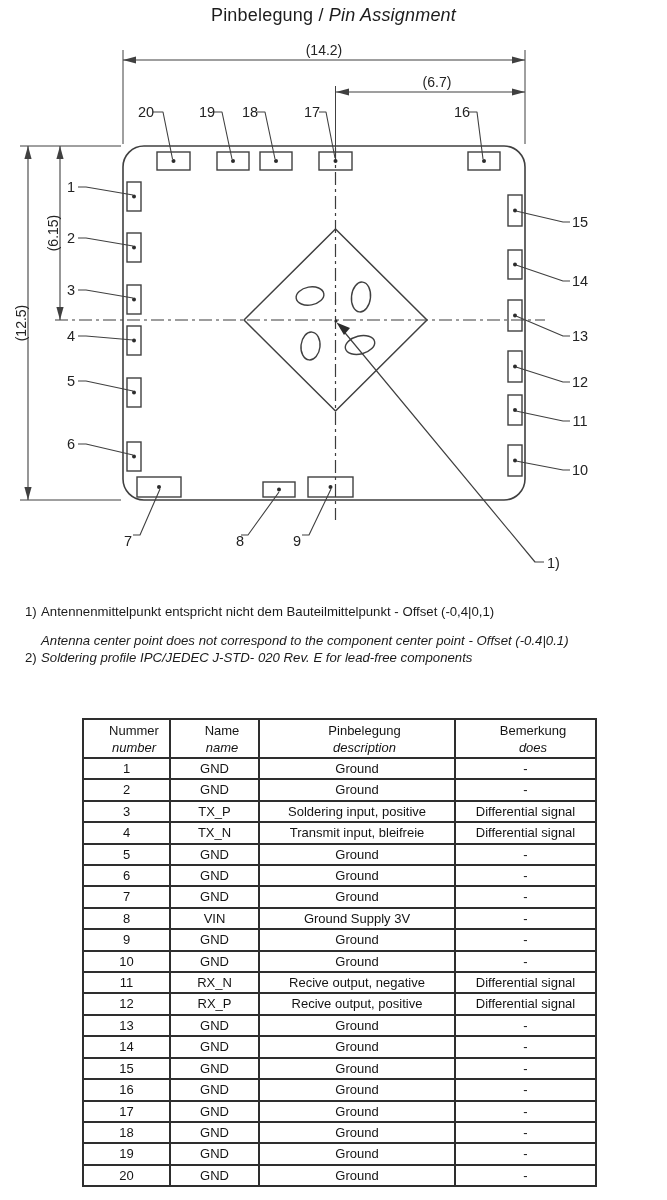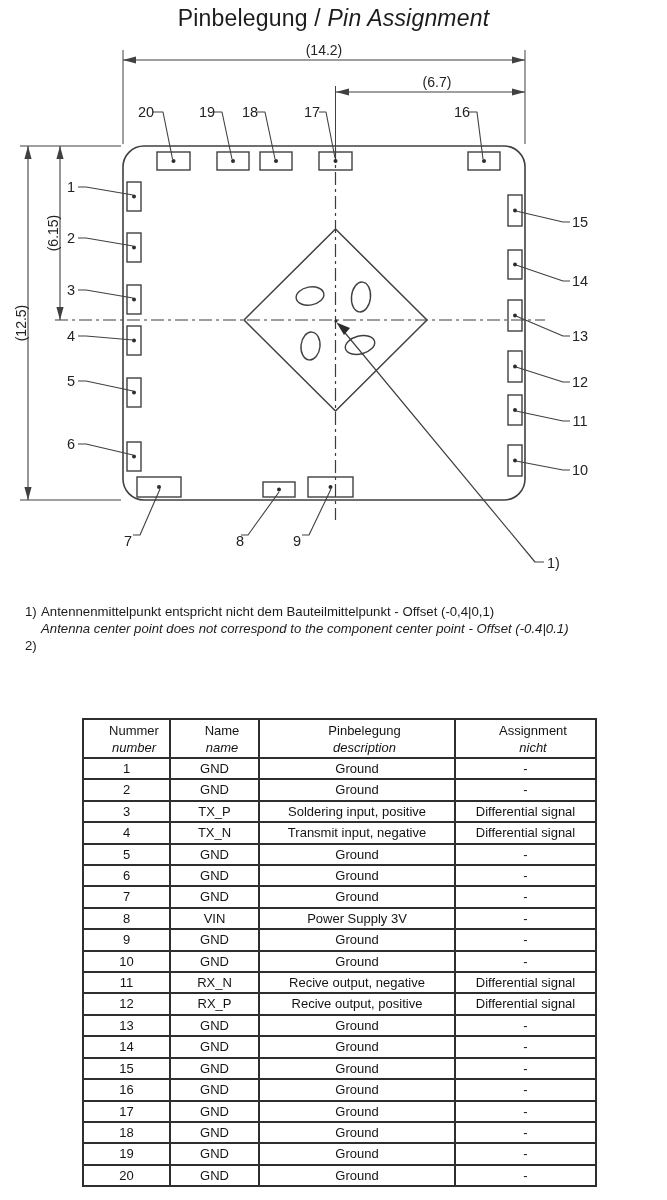--- a/index.html
+++ b/index.html
@@ -7,7 +7,7 @@
   .page{position:absolute;inset:0;background:#fff;}
 
   
-  .title{position:absolute;top:5px;left:0;width:667px;text-align:center;font-size:23px;color:#1c1c1c;letter-spacing:.2px;}
+  .title{position:absolute;top:5px;left:0;width:667px;text-align:center;font-size:18px;color:#1c1c1c;letter-spacing:.2px;}
   .title em{font-style:italic;}
 
   

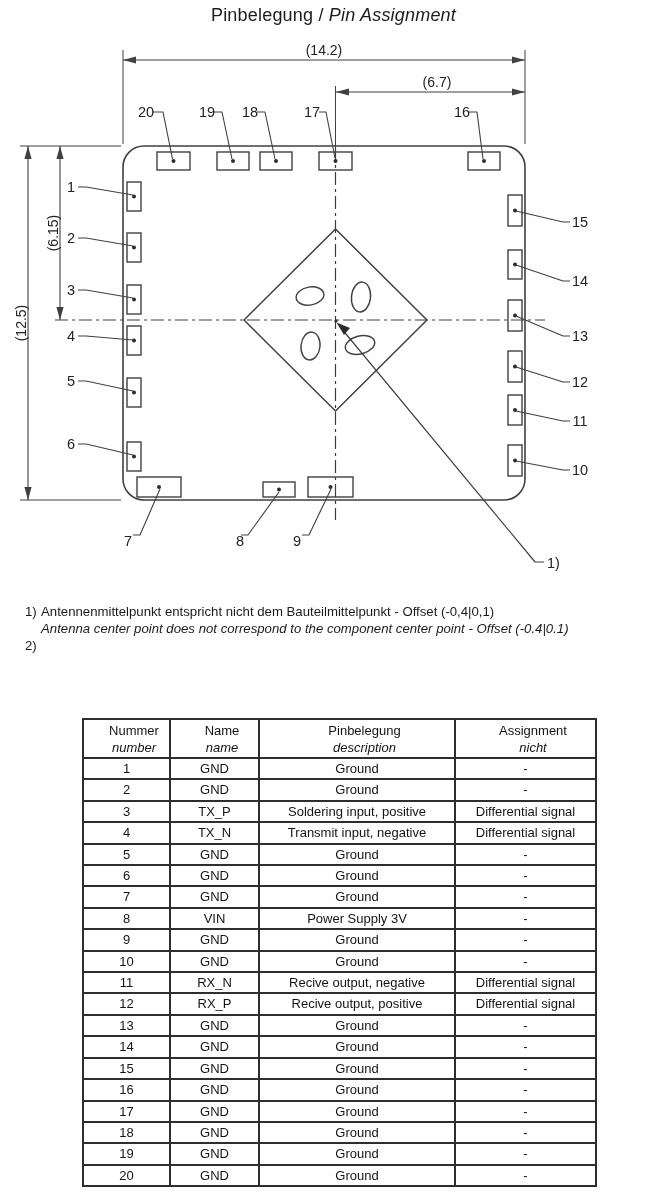--- a/index.html
+++ b/index.html
@@ -20,7 +20,7 @@
   .footnotes{position:absolute;left:25px;top:603px;font-size:13.2px;line-height:17px;color:#1b1b1b;}
   .fn{display:flex;}
   .fn-num{width:16px;flex:0 0 16px;}
-  .fn-body{display:flex;flex-direction:column;}
+  .fn-body{display:flex;flex-direction:column;gap:12px;}
   .fn-en{font-style:italic;}
 
   

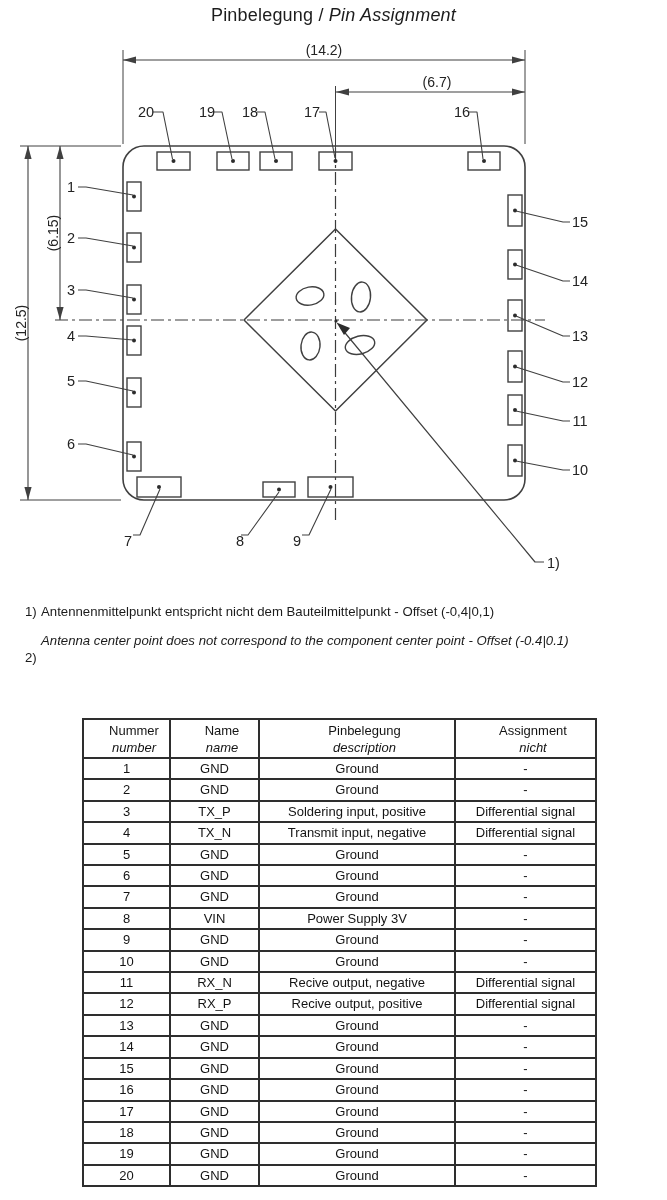--- a/index.html
+++ b/index.html
@@ -200,6 +200,7 @@
     <div class="fn">
       <span class="fn-num">2)</span>
       <span class="fn-body">
+        <em class="fn-en">Soldering profile IPC/JEDEC J-STD- 020 Rev. E for lead-free components</em>
       </span>
     </div>
   </div>

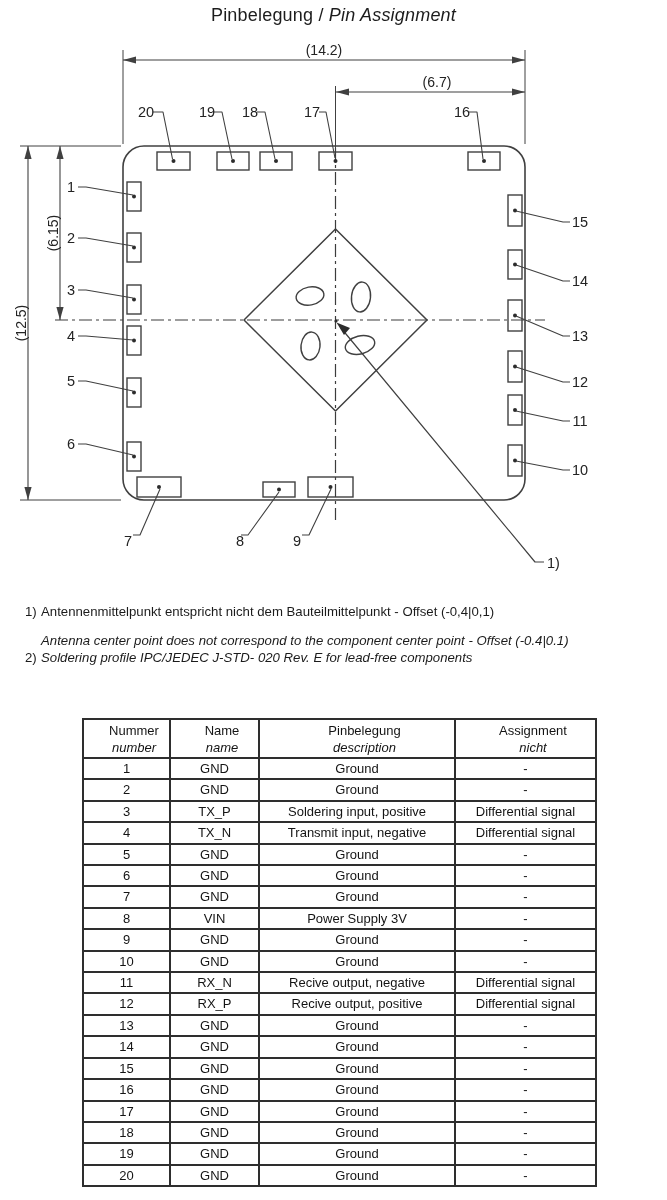--- a/index.html
+++ b/index.html
@@ -227,7 +227,7 @@
           <em>description</em>
         </th>
         <th>
-          <span>Assignment</span>
+          <span>Bemerkung</span>
           <em>nicht</em>
         </th>
       </tr>

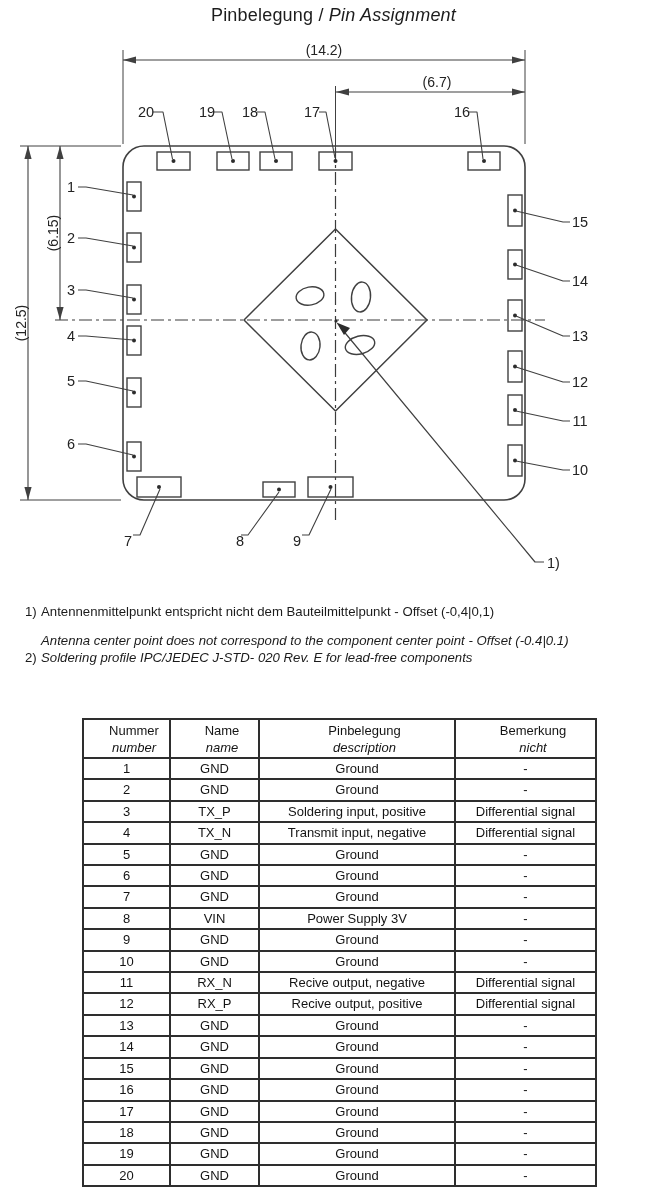--- a/index.html
+++ b/index.html
@@ -228,7 +228,7 @@
         </th>
         <th>
           <span>Bemerkung</span>
-          <em>nicht</em>
+          <em>does</em>
         </th>
       </tr>
     </thead>

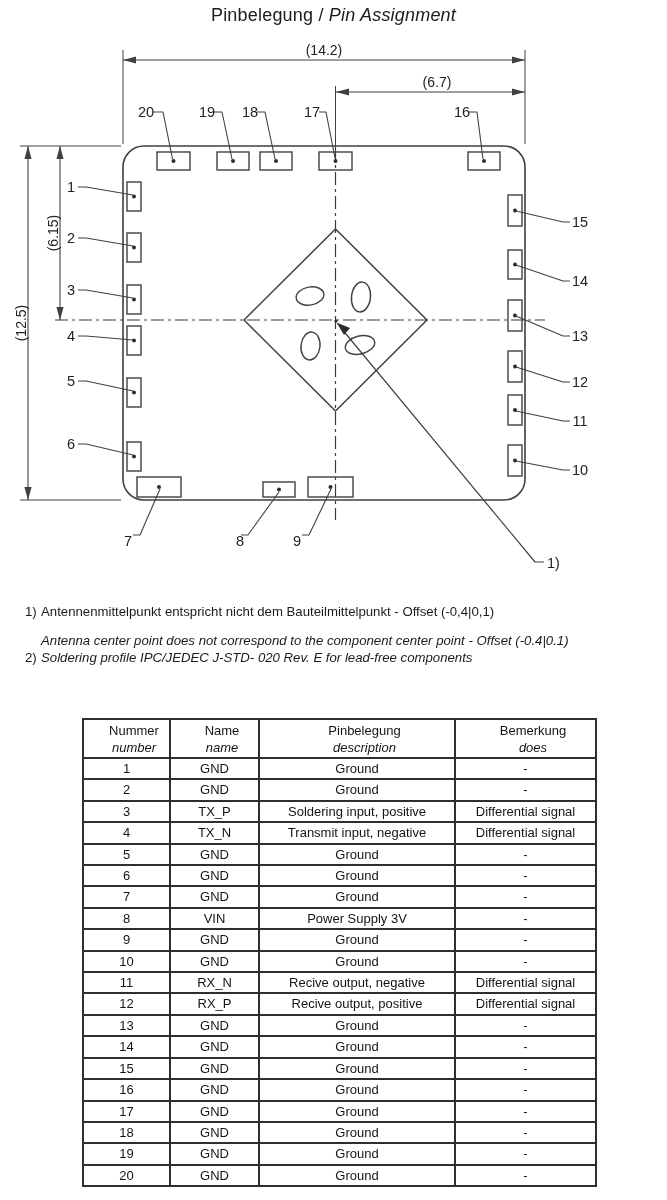--- a/index.html
+++ b/index.html
@@ -257,7 +257,7 @@
     <tr>
       <td>4</td>
       <td>TX_N</td>
-      <td>Transmit input, negative</td>
+      <td>Transmit input, bleifreie</td>
       <td>Differential signal</td>
     </tr>
 

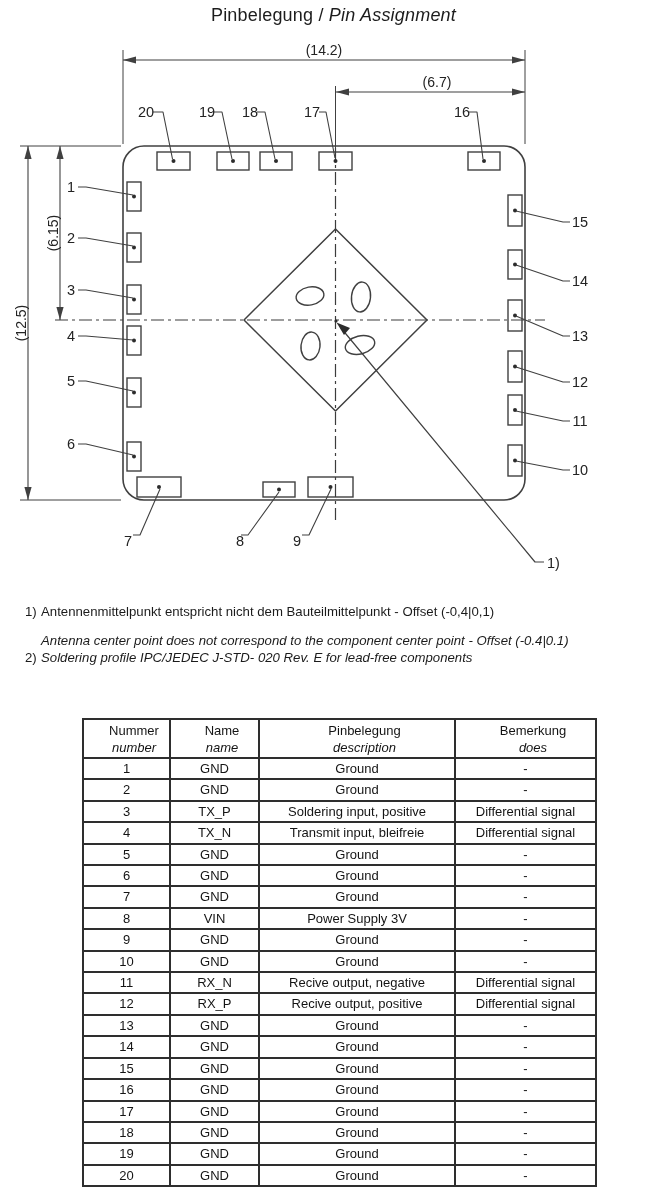--- a/index.html
+++ b/index.html
@@ -285,7 +285,7 @@
     <tr>
       <td>8</td>
       <td>VIN</td>
-      <td>Power Supply 3V</td>
+      <td>Ground Supply 3V</td>
       <td>-</td>
     </tr>
 

